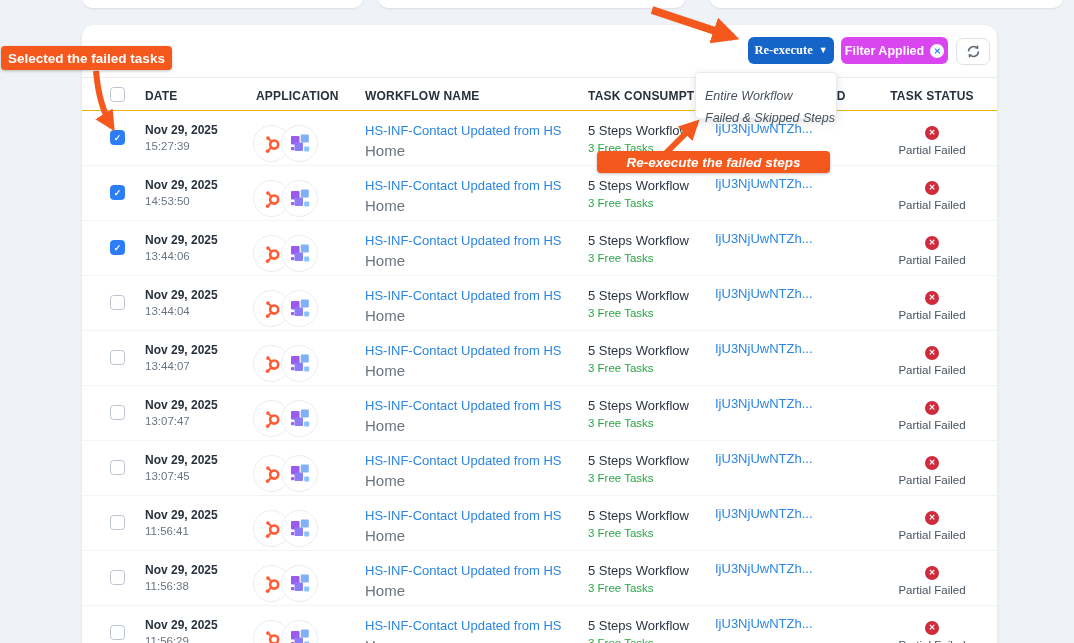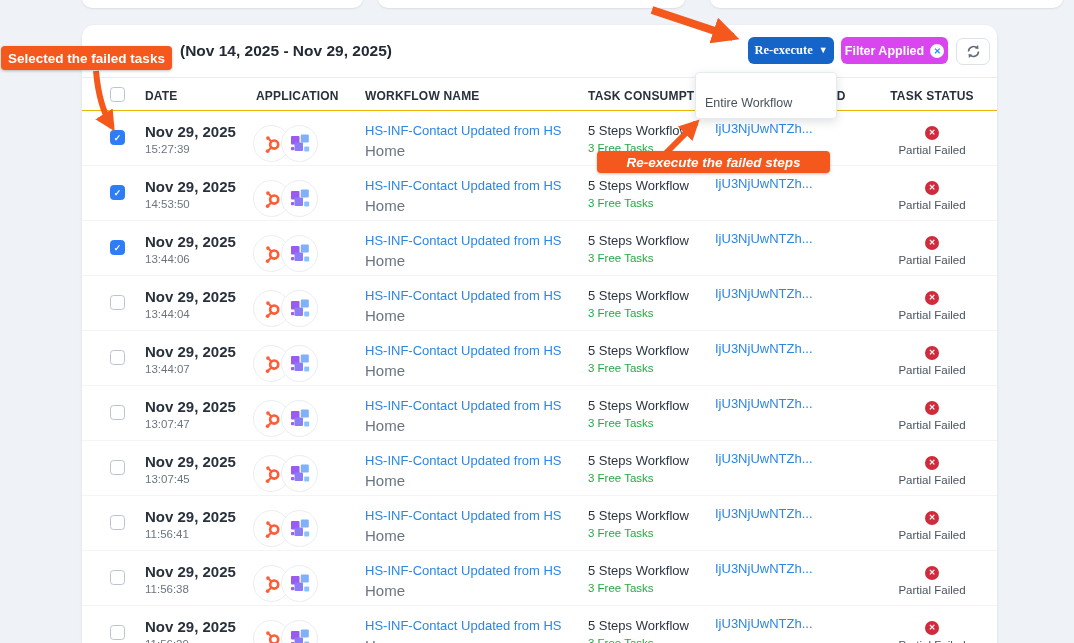--- a/index.html
+++ b/index.html
@@ -93,7 +93,6 @@
 <div class="top-card" style="left:710px; width:353px;"></div>
 
 <div class="main-card">
-  <div class="page-title">(Nov 14, 2025 - Nov 29, 2025)</div>
 
   <div class="btn btn-reexec">
     <span>Re-execute</span>

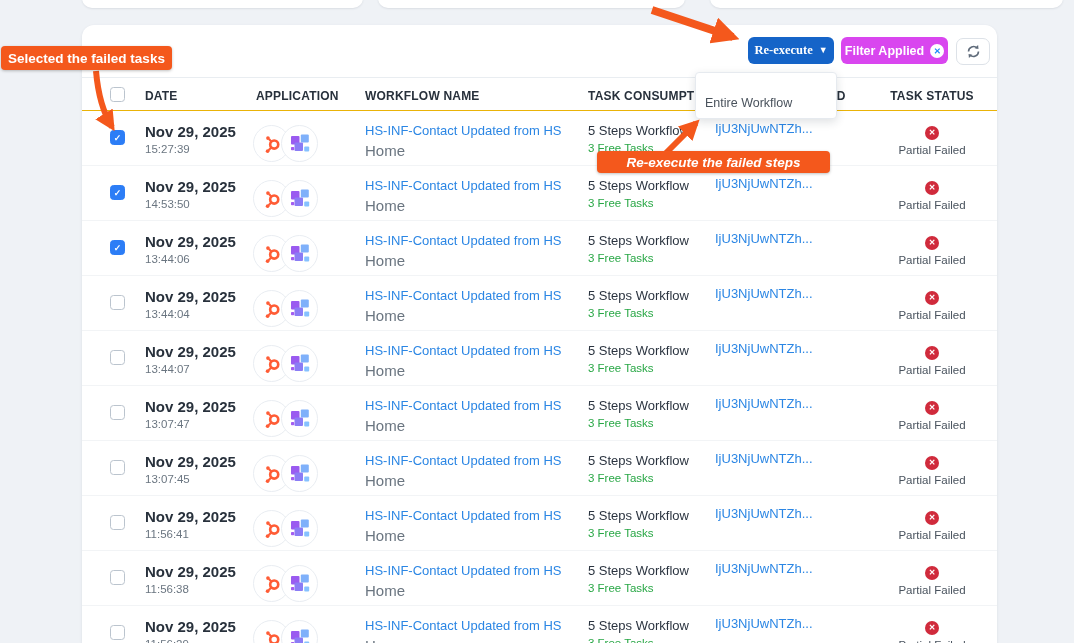--- a/index.html
+++ b/index.html
@@ -38,7 +38,7 @@
   
   .dropdown { position:absolute; left:613px; top:47px; width:142px; height:47px; z-index:20;
     background:#fff; border:1px solid #e6eaef; border-radius:4px;
-    box-shadow:0 3px 10px rgba(30,40,60,.14); padding:19px 0; }
+    box-shadow:0 3px 10px rgba(30,40,60,.14); padding:12px 0;font-style:italic; }
   .dropdown .item { padding:2px 9px; font-size:12.5px; color:#49525c; line-height:18px; cursor:pointer; white-space:nowrap; }
 
   

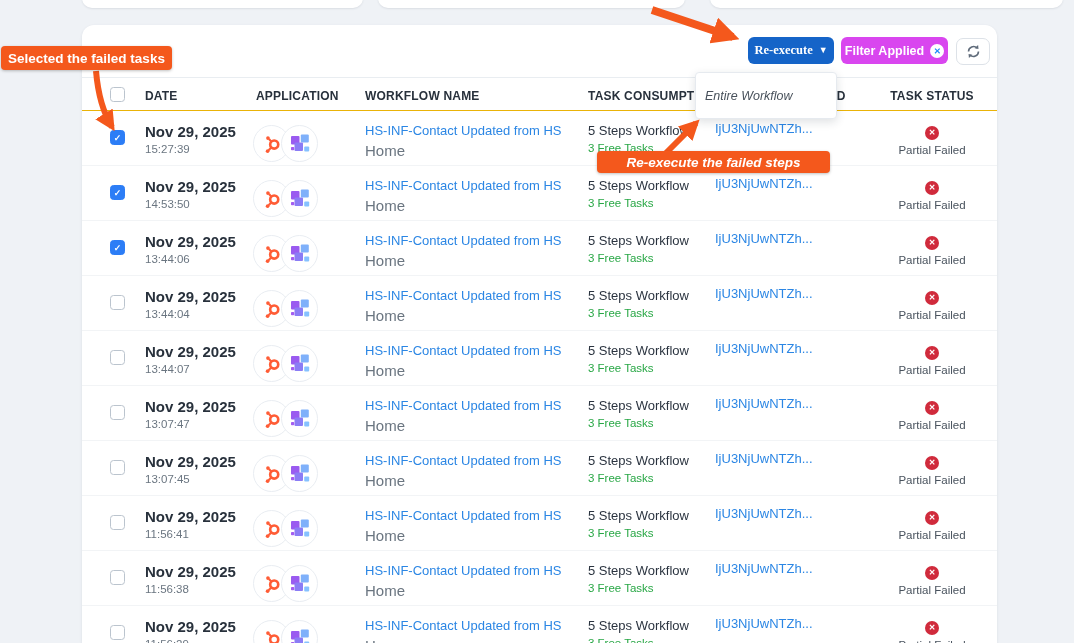--- a/index.html
+++ b/index.html
@@ -537,6 +537,7 @@
 
   <div class="dropdown">
     <div class="item">Entire Workflow</div>
+    <div class="item">Failed &amp; Skipped Steps</div>
   </div>
 </div>
 

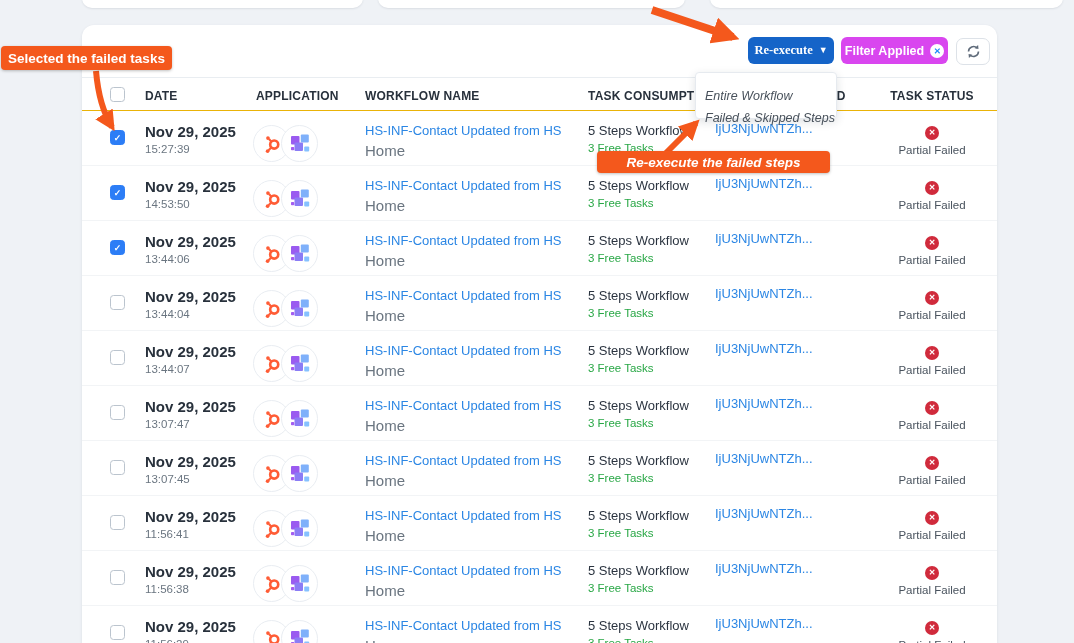--- a/index.html
+++ b/index.html
@@ -54,7 +54,7 @@
   .thead .cb { position:absolute; left:28px; top:5px; }
 
   .c-date { position:absolute; left:63px; top:12px; }
-  .date-main { font-size:15px; font-weight:600; color:#28313c; }
+  .date-main { font-size:12px; font-weight:600; color:#28313c; }
   .date-time { font-size:11.5px; color:#6a7580; margin-top:3px; }
 
   .c-apps { position:absolute; left:171px; top:14px; display:flex; }

